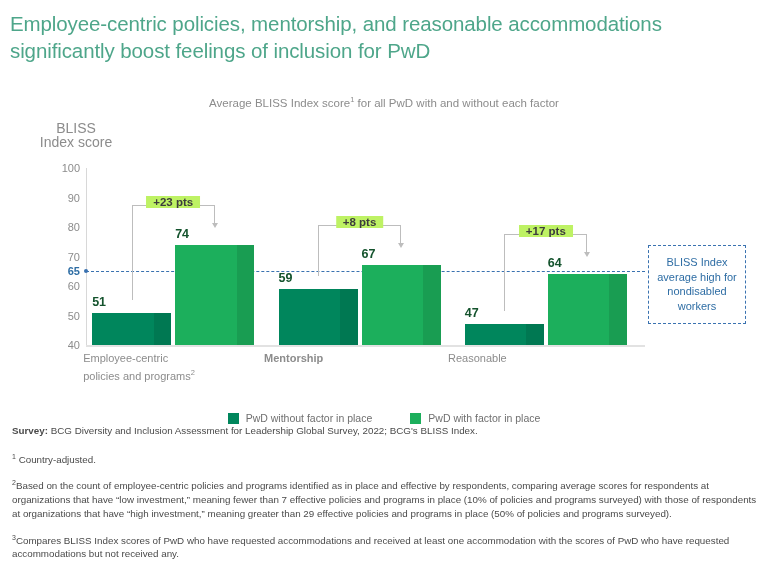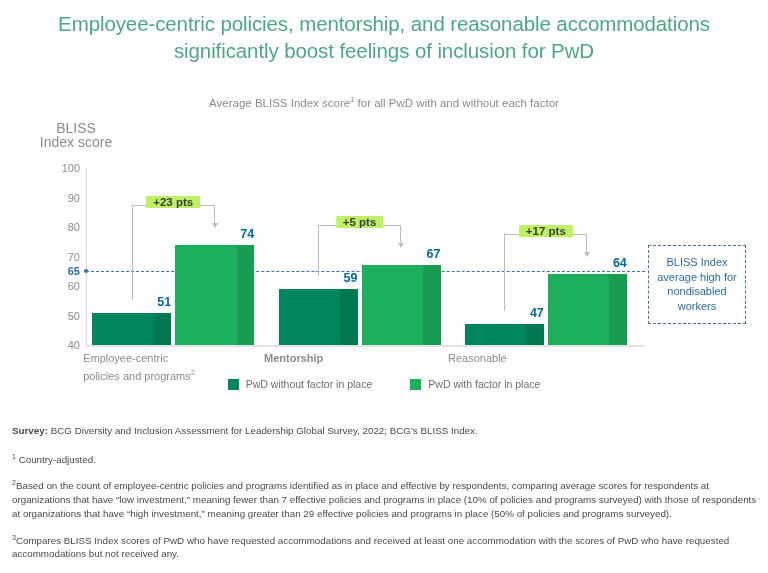--- a/index.html
+++ b/index.html
@@ -27,7 +27,6 @@
     color: #4ea68a;
     font-weight: 400;
     letter-spacing: -0.1px;
-    text-align: center;
   }
 
   

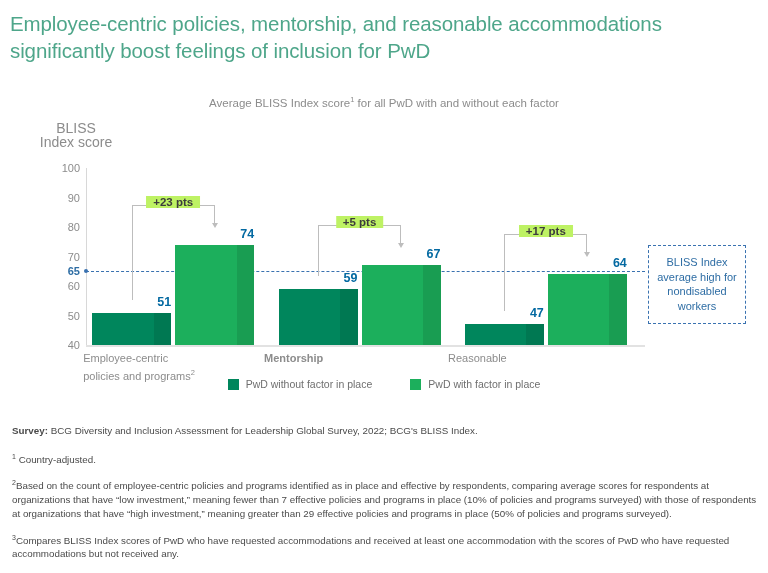--- a/index.html
+++ b/index.html
@@ -303,7 +303,7 @@
         <div class="vright" style="height: 18px;">
           <div class="arrowhead" style="top: 18px;"></div>
         </div>
-        <div class="dlabel">+5 pts</div>
+        <div class="dlabel">+8 pts</div>
       </div>
       <div class="bracket" style="left: 504.333px; top: 124.2px; width: 83px;">
         <div class="hline"></div>

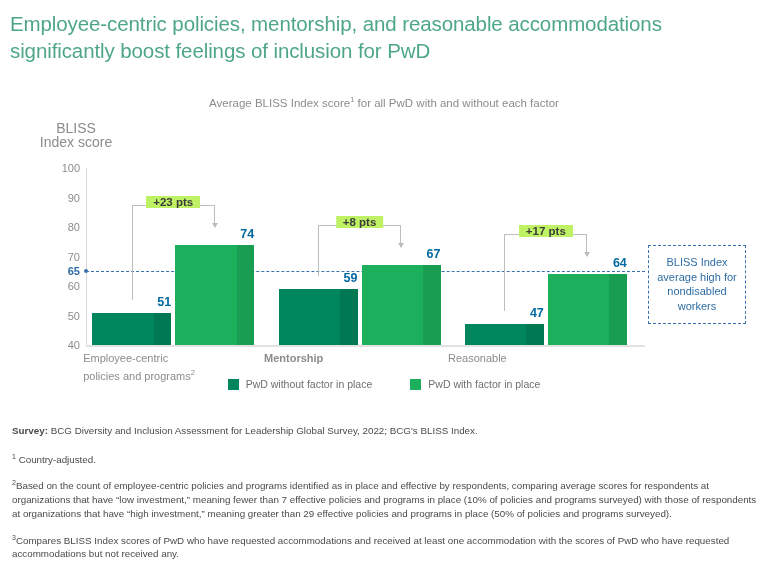--- a/index.html
+++ b/index.html
@@ -135,10 +135,10 @@
   }
   .bar-label {
     position: absolute;
-    text-align: right;
+    text-align: left;
     font-size: 12.5px;
     font-weight: bold;
-    color: #0369a1;
+    color: #14532d;
     transform: translateY(-100%);
   }
 

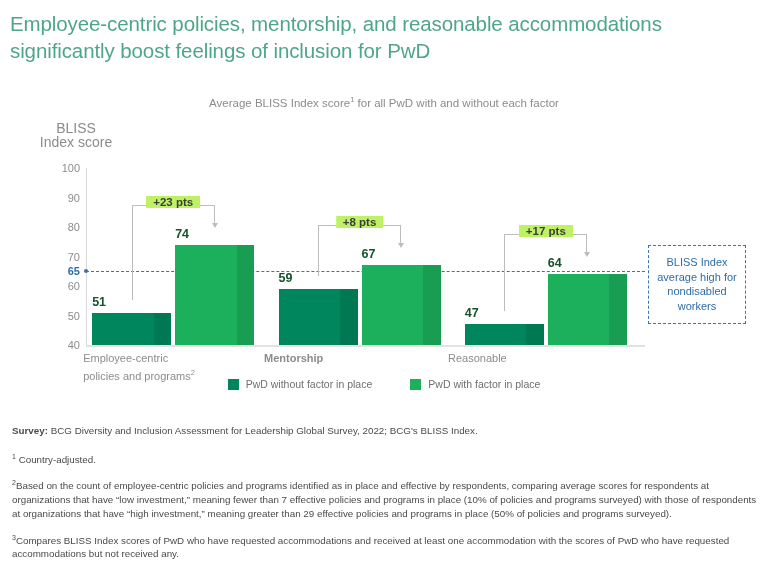--- a/index.html
+++ b/index.html
@@ -207,7 +207,7 @@
   #legend {
     position: absolute;
     left: 0;
-    top: 378px;
+    top: 412px;
     width: 768px;
     display: flex;
     justify-content: center;

